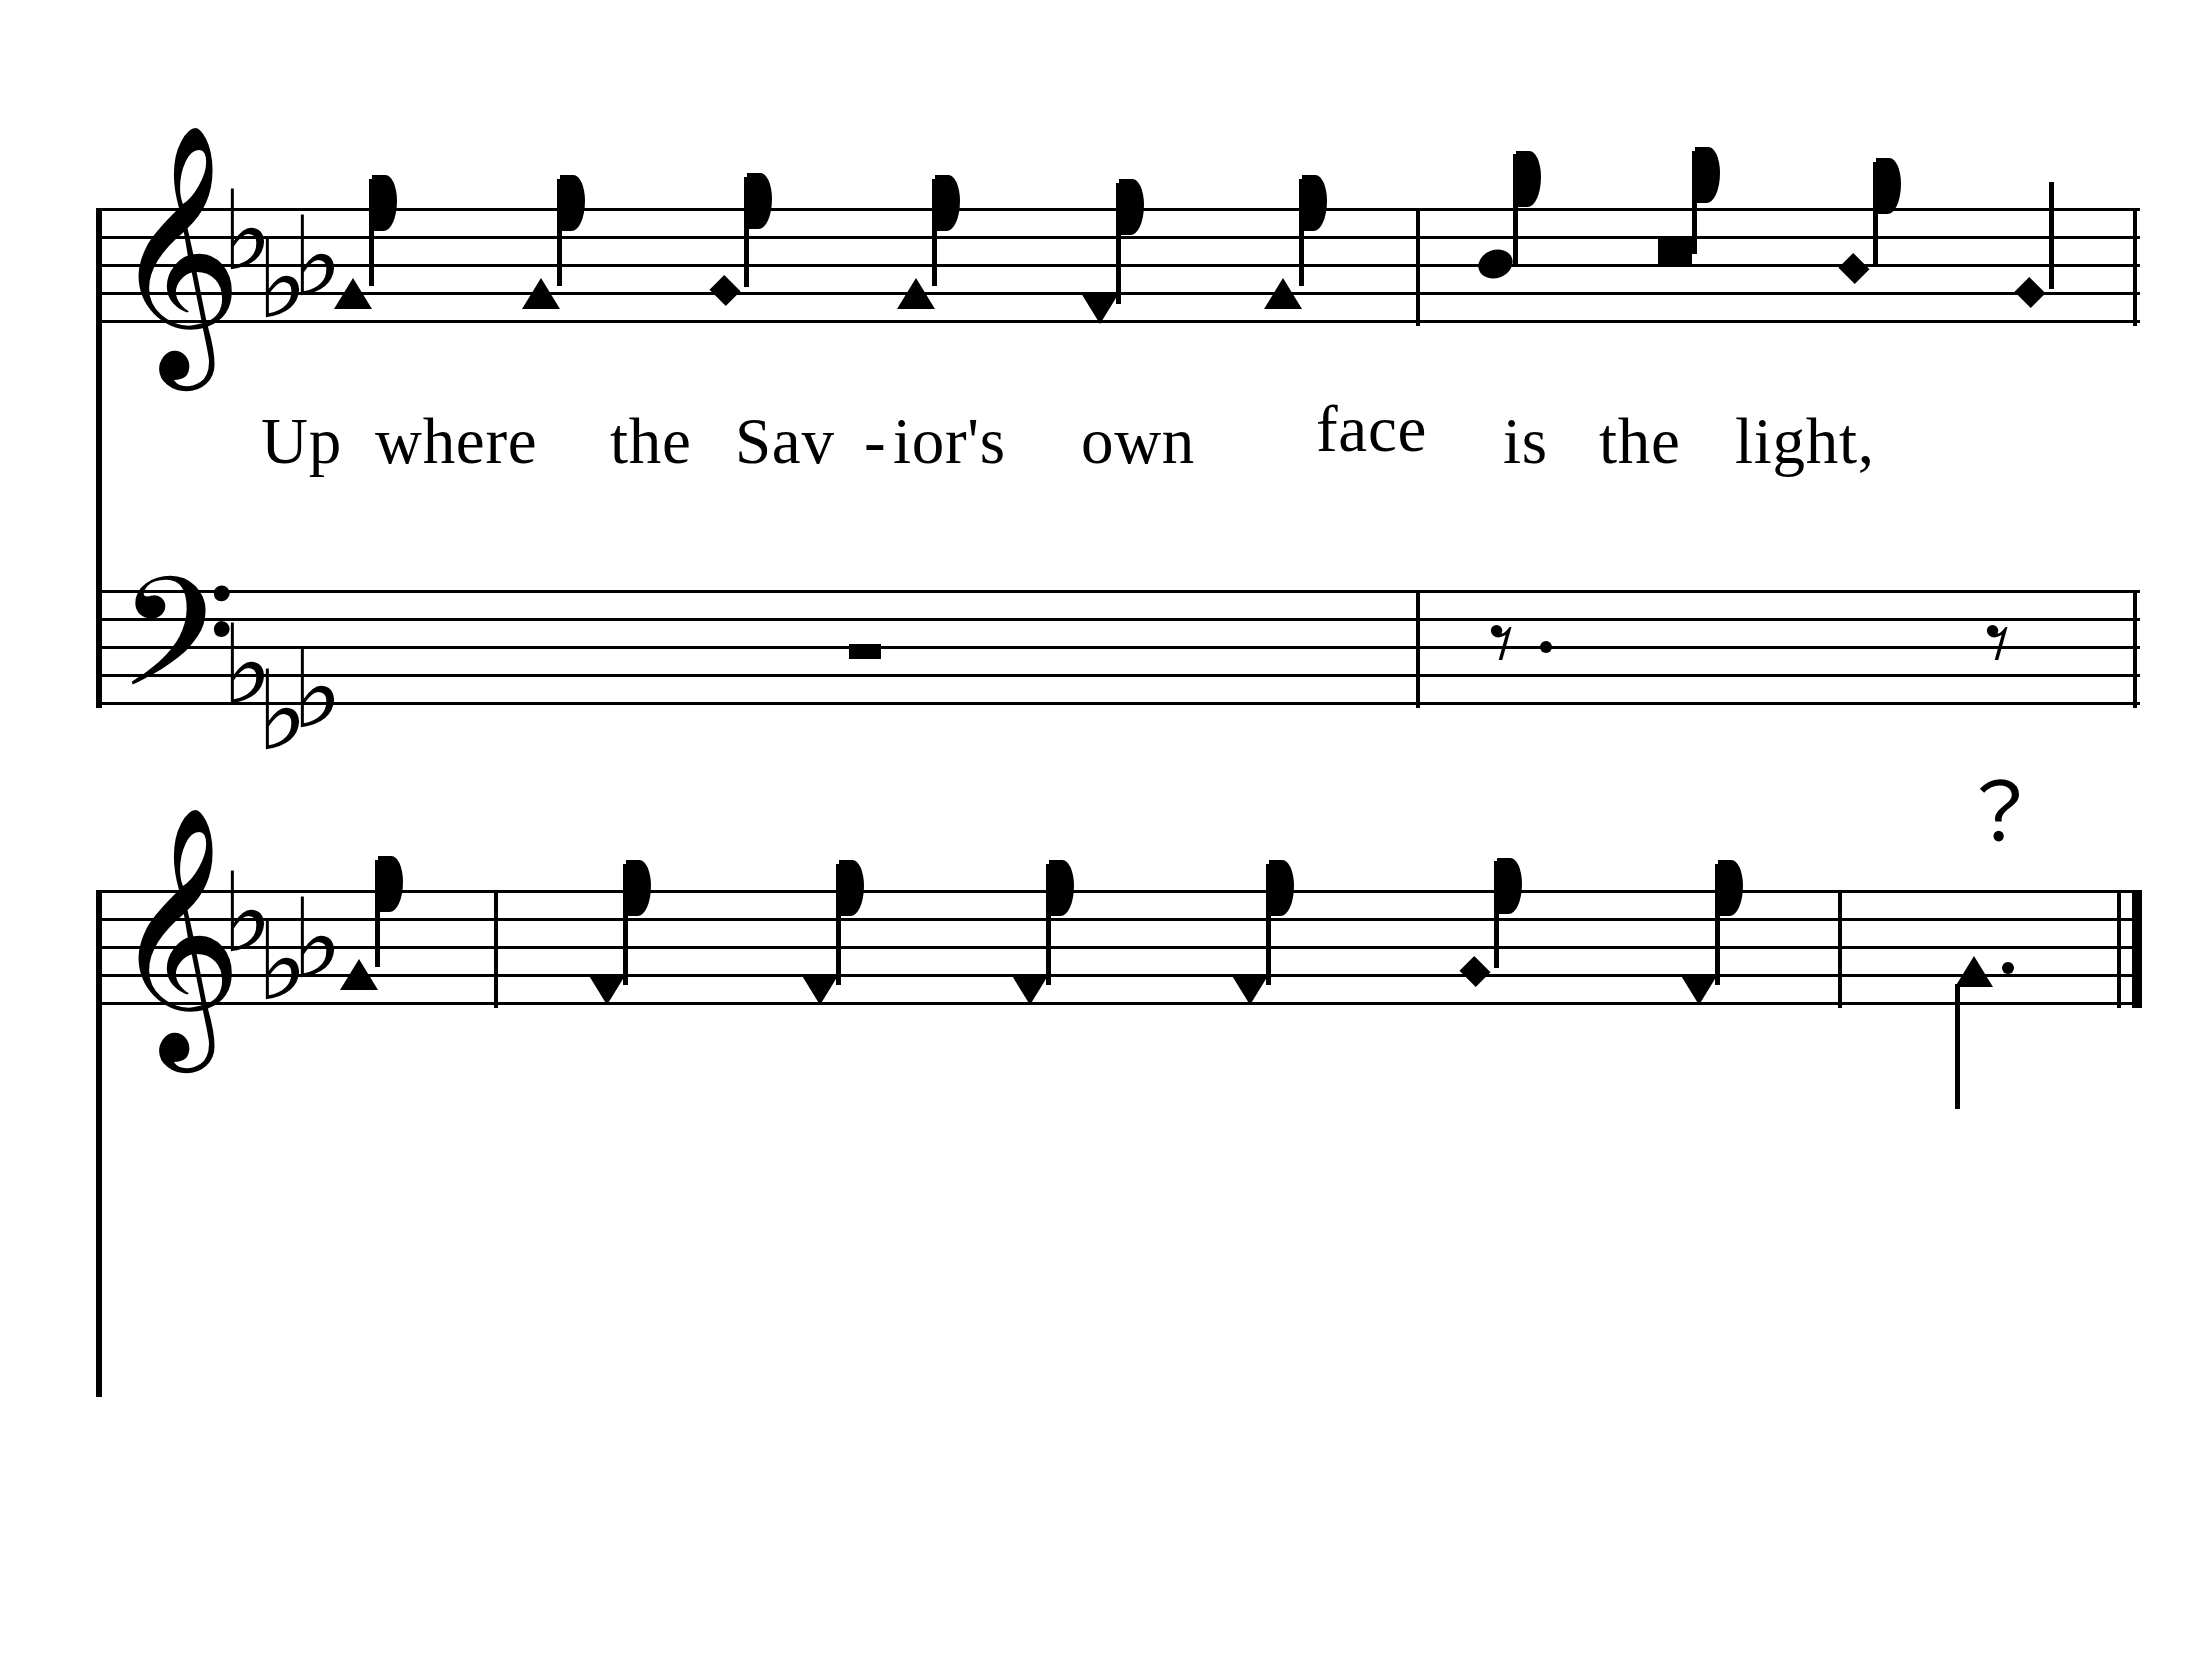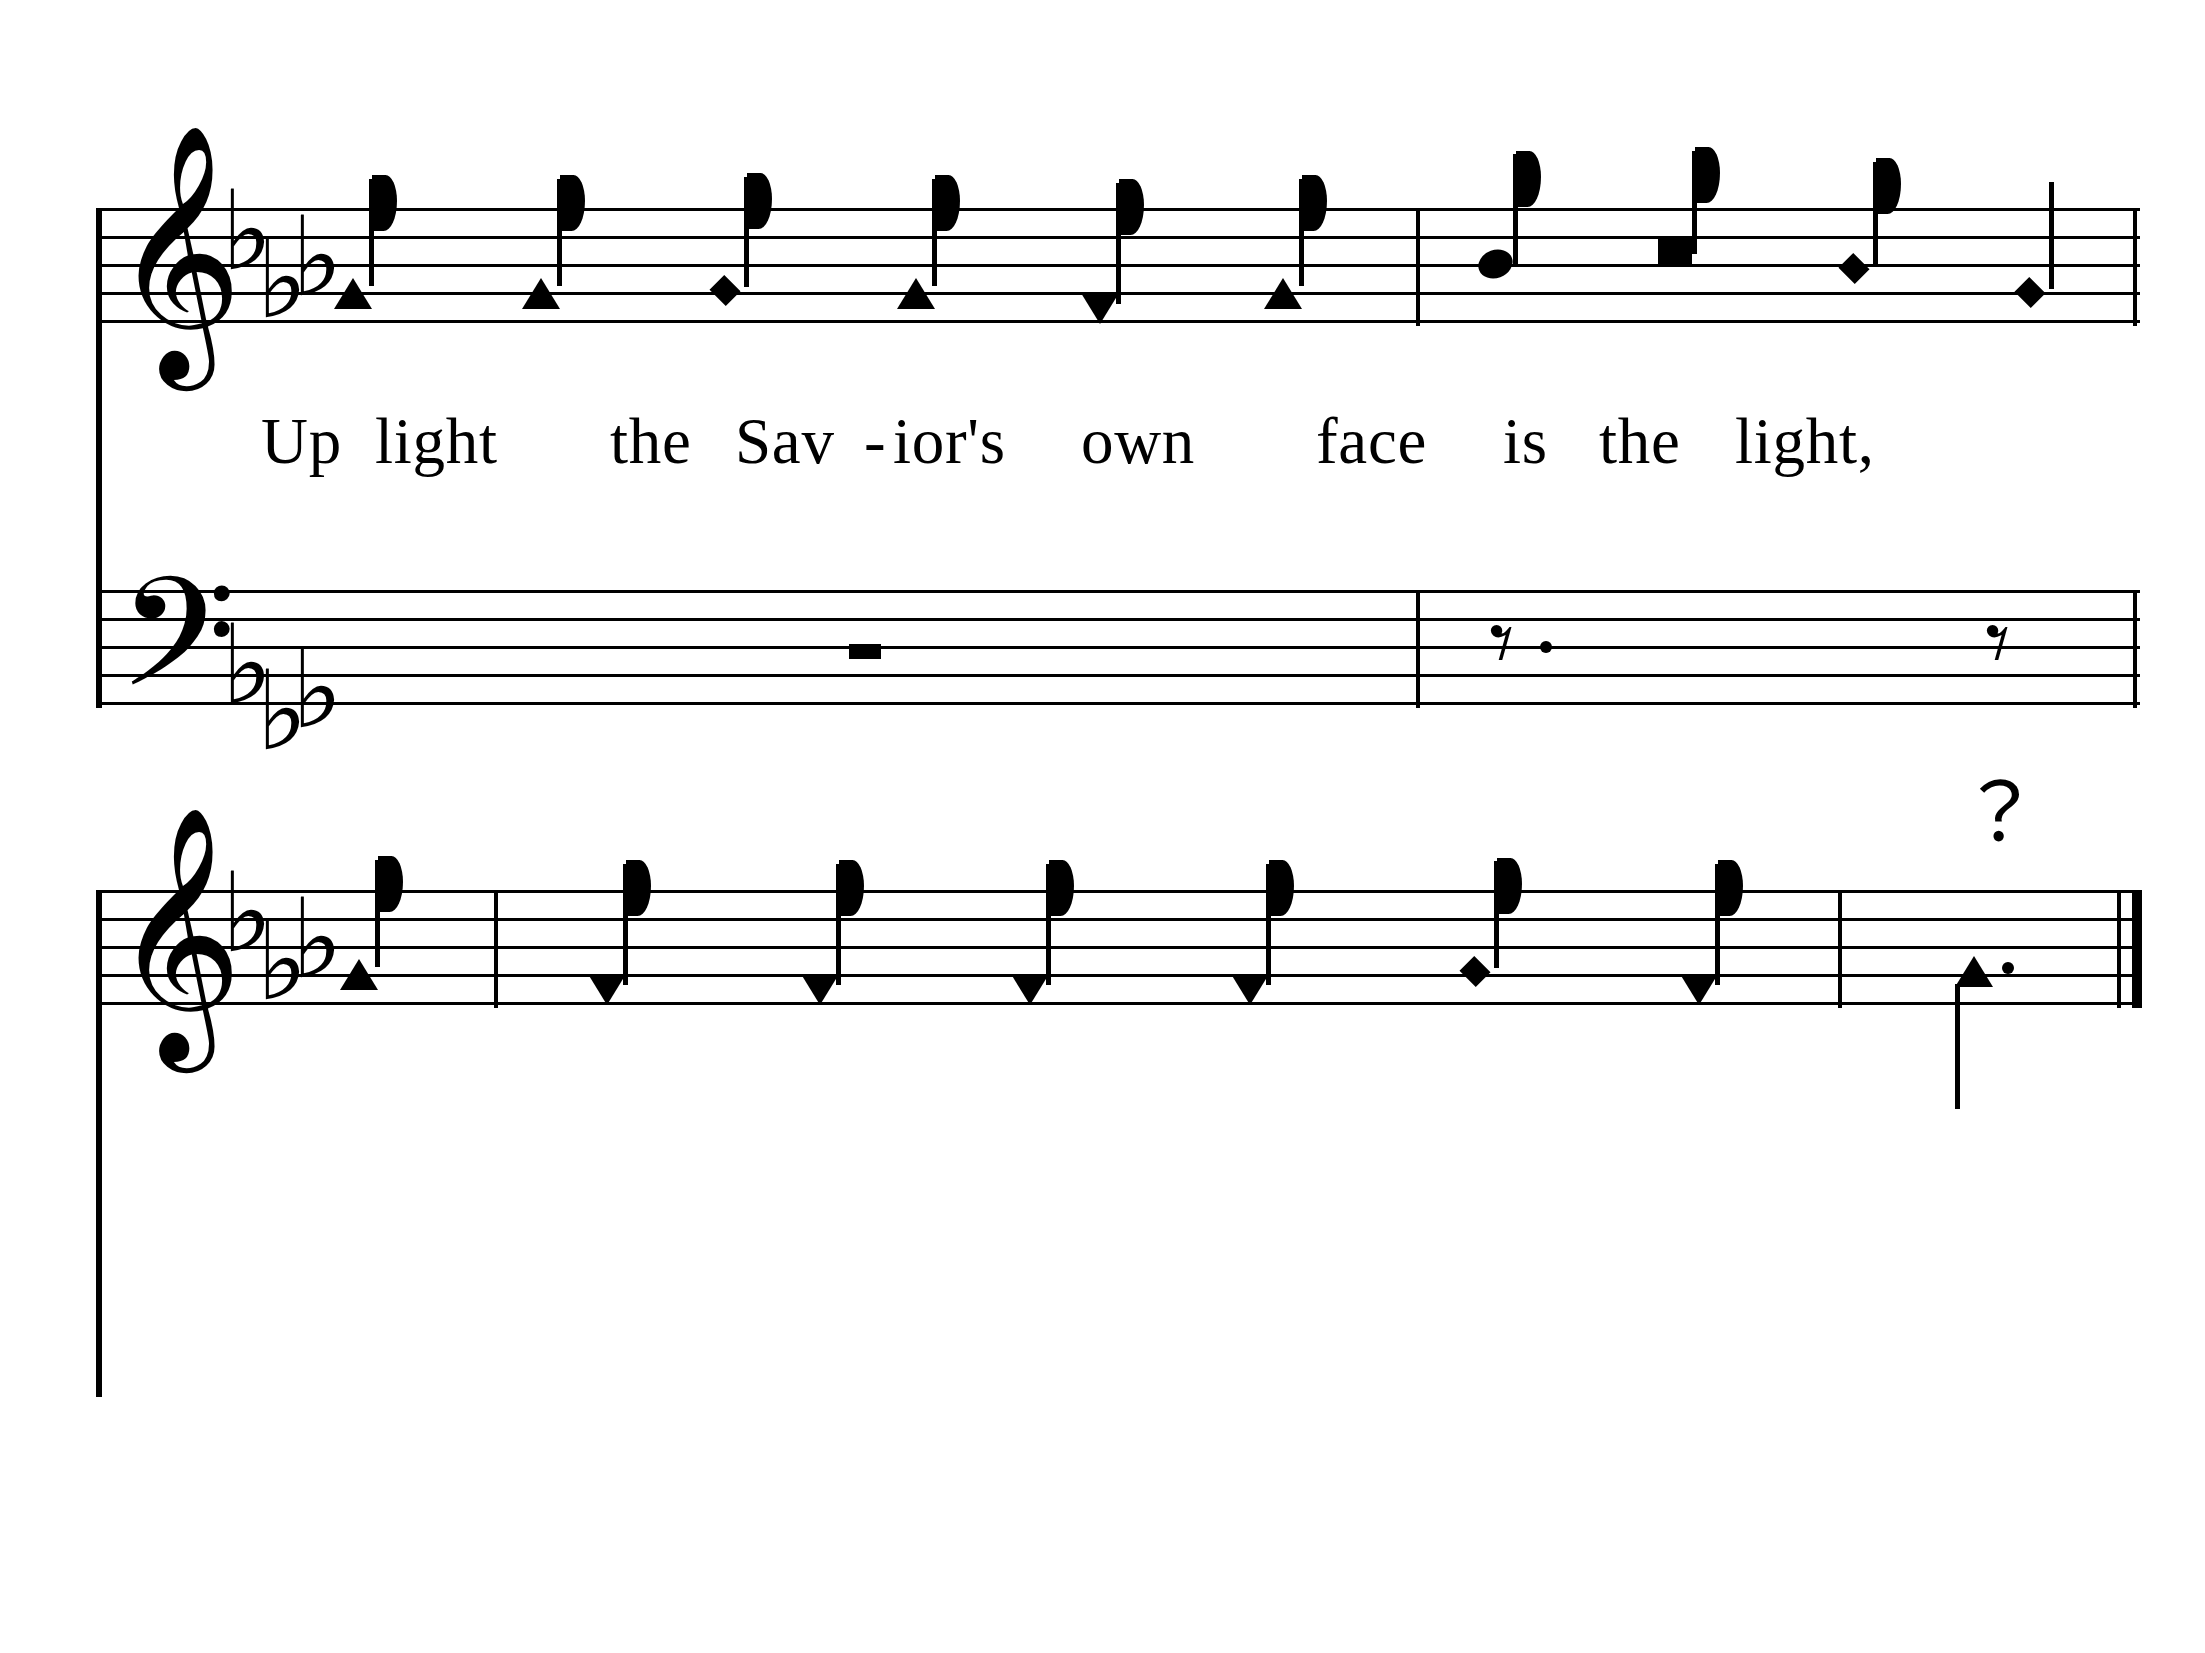--- a/index.html
+++ b/index.html
@@ -256,7 +256,7 @@
     </div>
 
     <div class="lyric" style="left:261px; top:404px;">Up</div>
-    <div class="lyric" style="left:375px; top:404px;">light</div>
+    <div class="lyric" style="left:375px; top:404px;">where</div>
     <div class="lyric" style="left:610px; top:404px;">the</div>
     <div class="lyric" style="left:735px; top:404px;">Sav</div>
     <div class="lyric" style="left:864px; top:404px;">-</div>

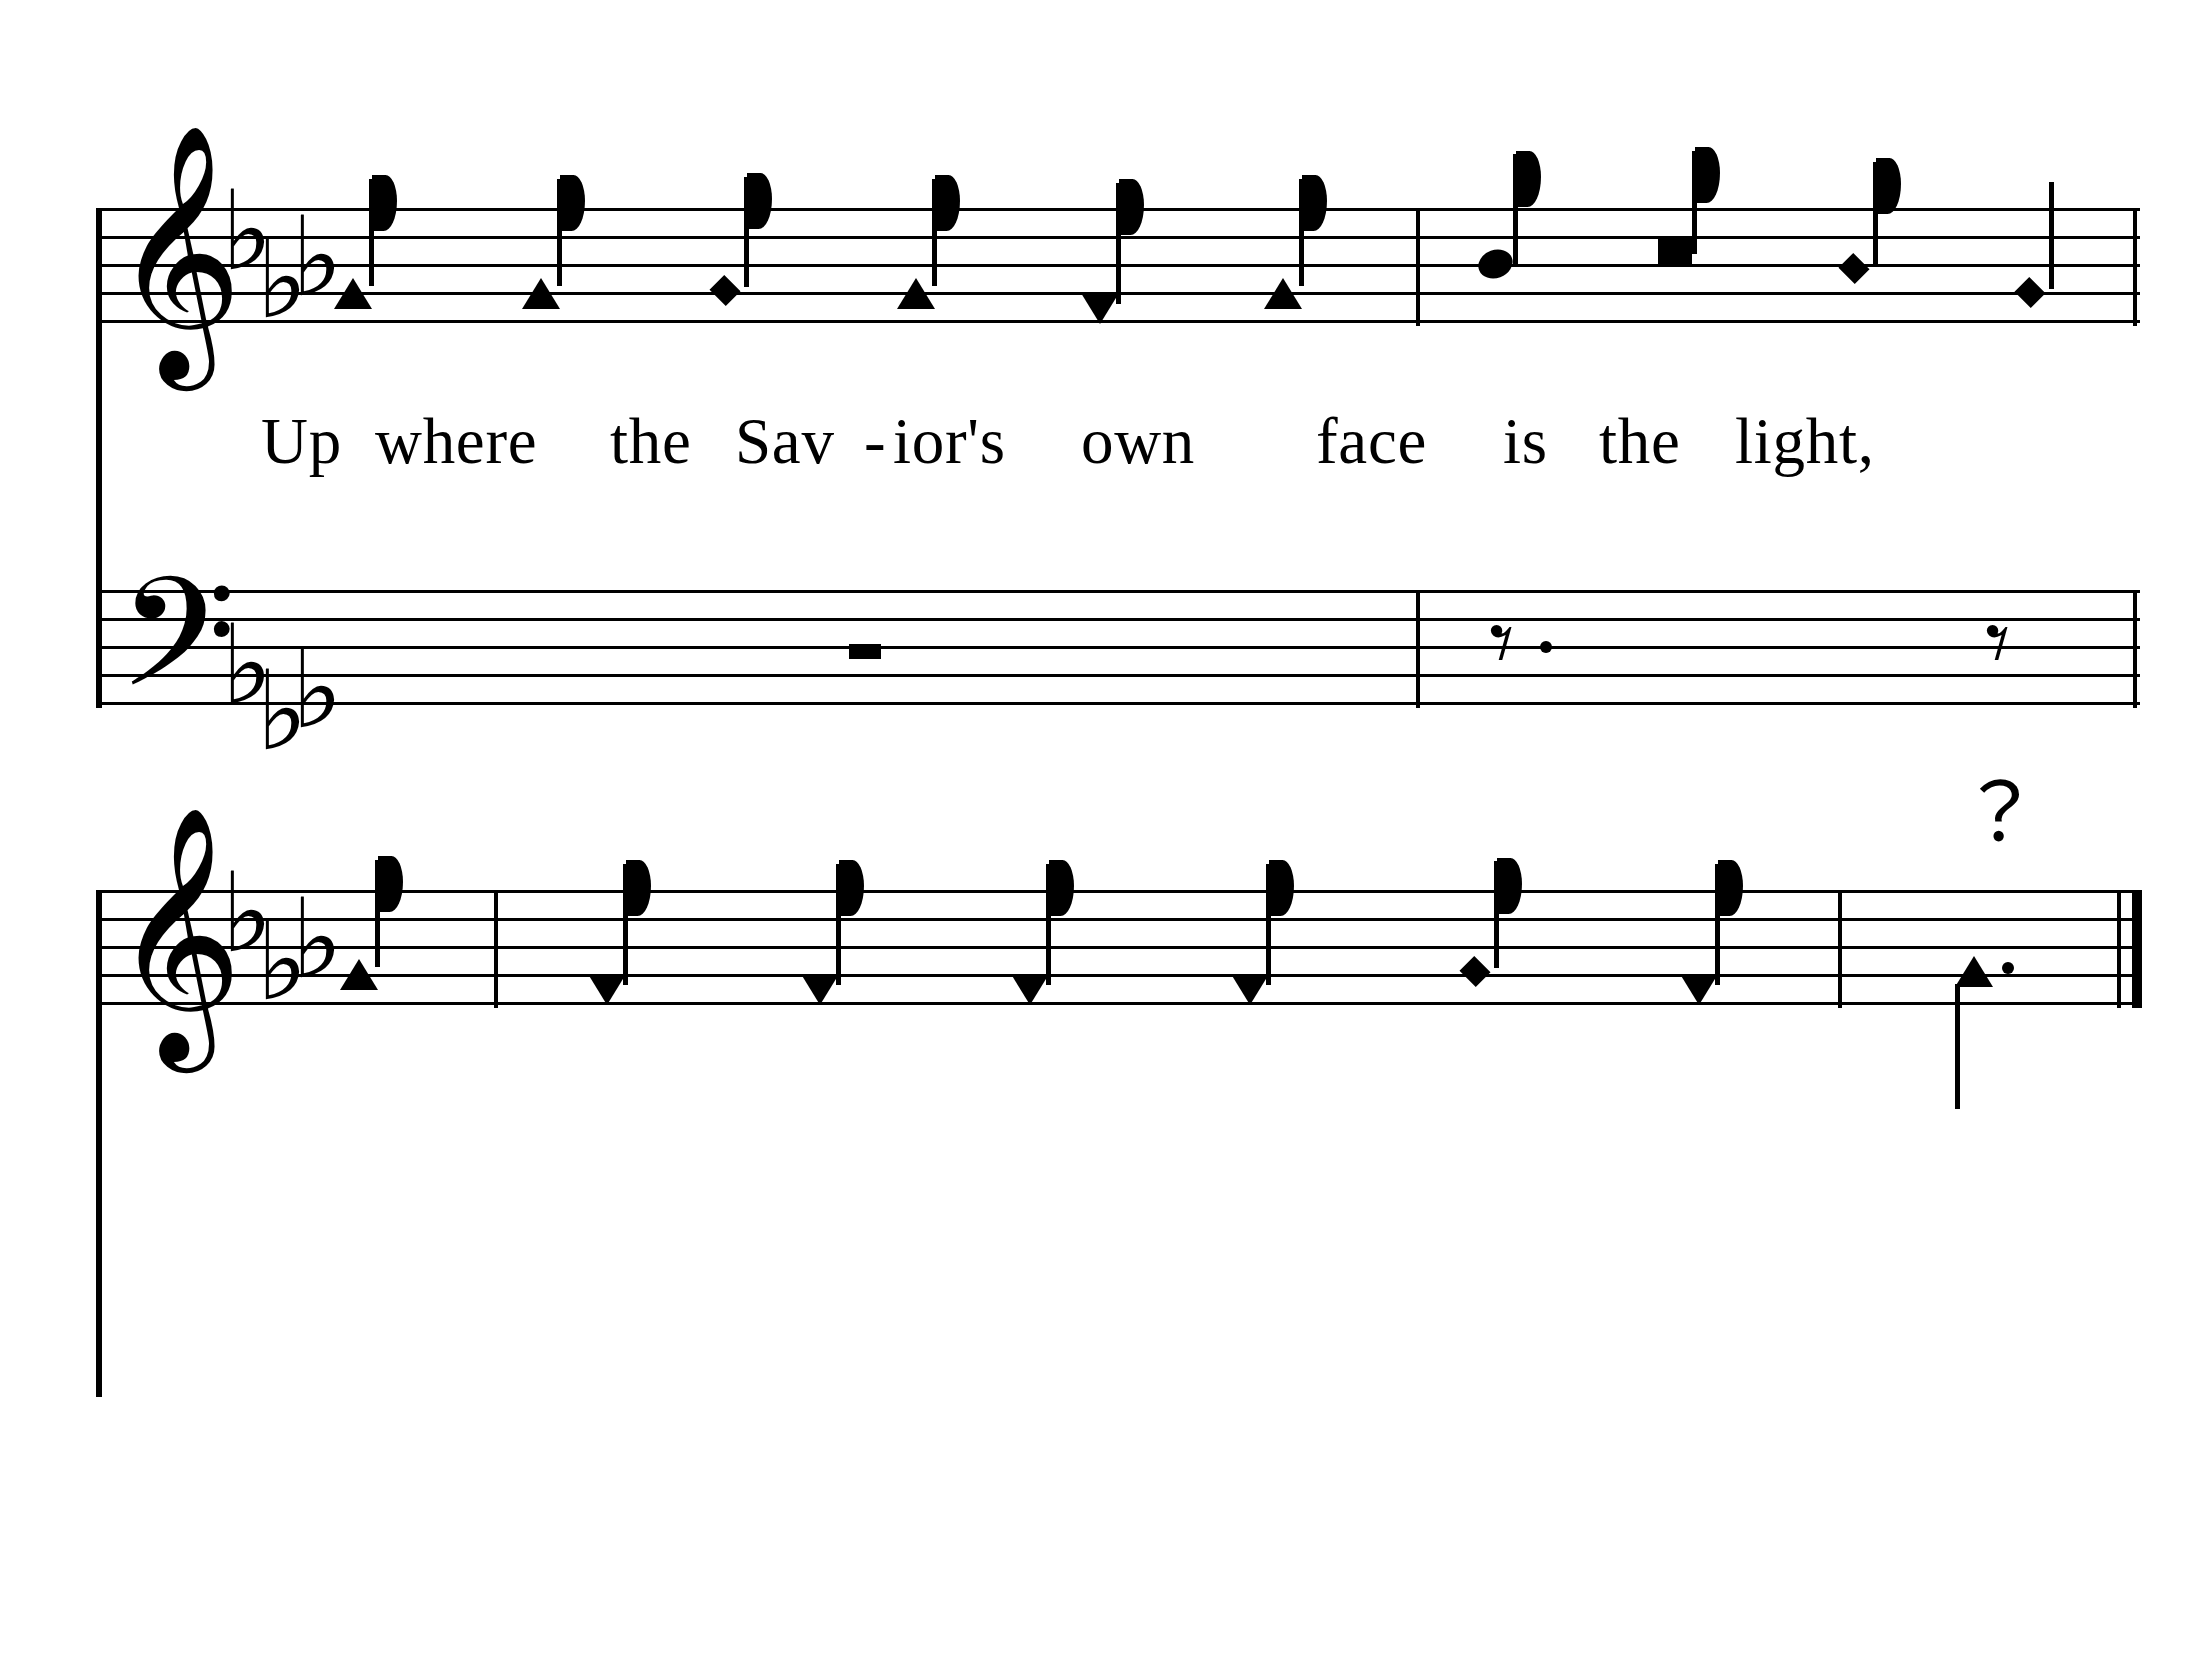--- a/index.html
+++ b/index.html
@@ -262,7 +262,7 @@
     <div class="lyric" style="left:864px; top:404px;">-</div>
     <div class="lyric" style="left:893px; top:404px;">ior's</div>
     <div class="lyric" style="left:1081px; top:404px;">own</div>
-    <div class="lyric" style="left:1316px; top:404px;">face</div>
+    <div class="lyric" style="left:1316px; top:392px;">face</div>
     <div class="lyric" style="left:1503px; top:404px;">is</div>
     <div class="lyric" style="left:1599px; top:404px;">the</div>
     <div class="lyric" style="left:1735px; top:404px;">light,</div>

